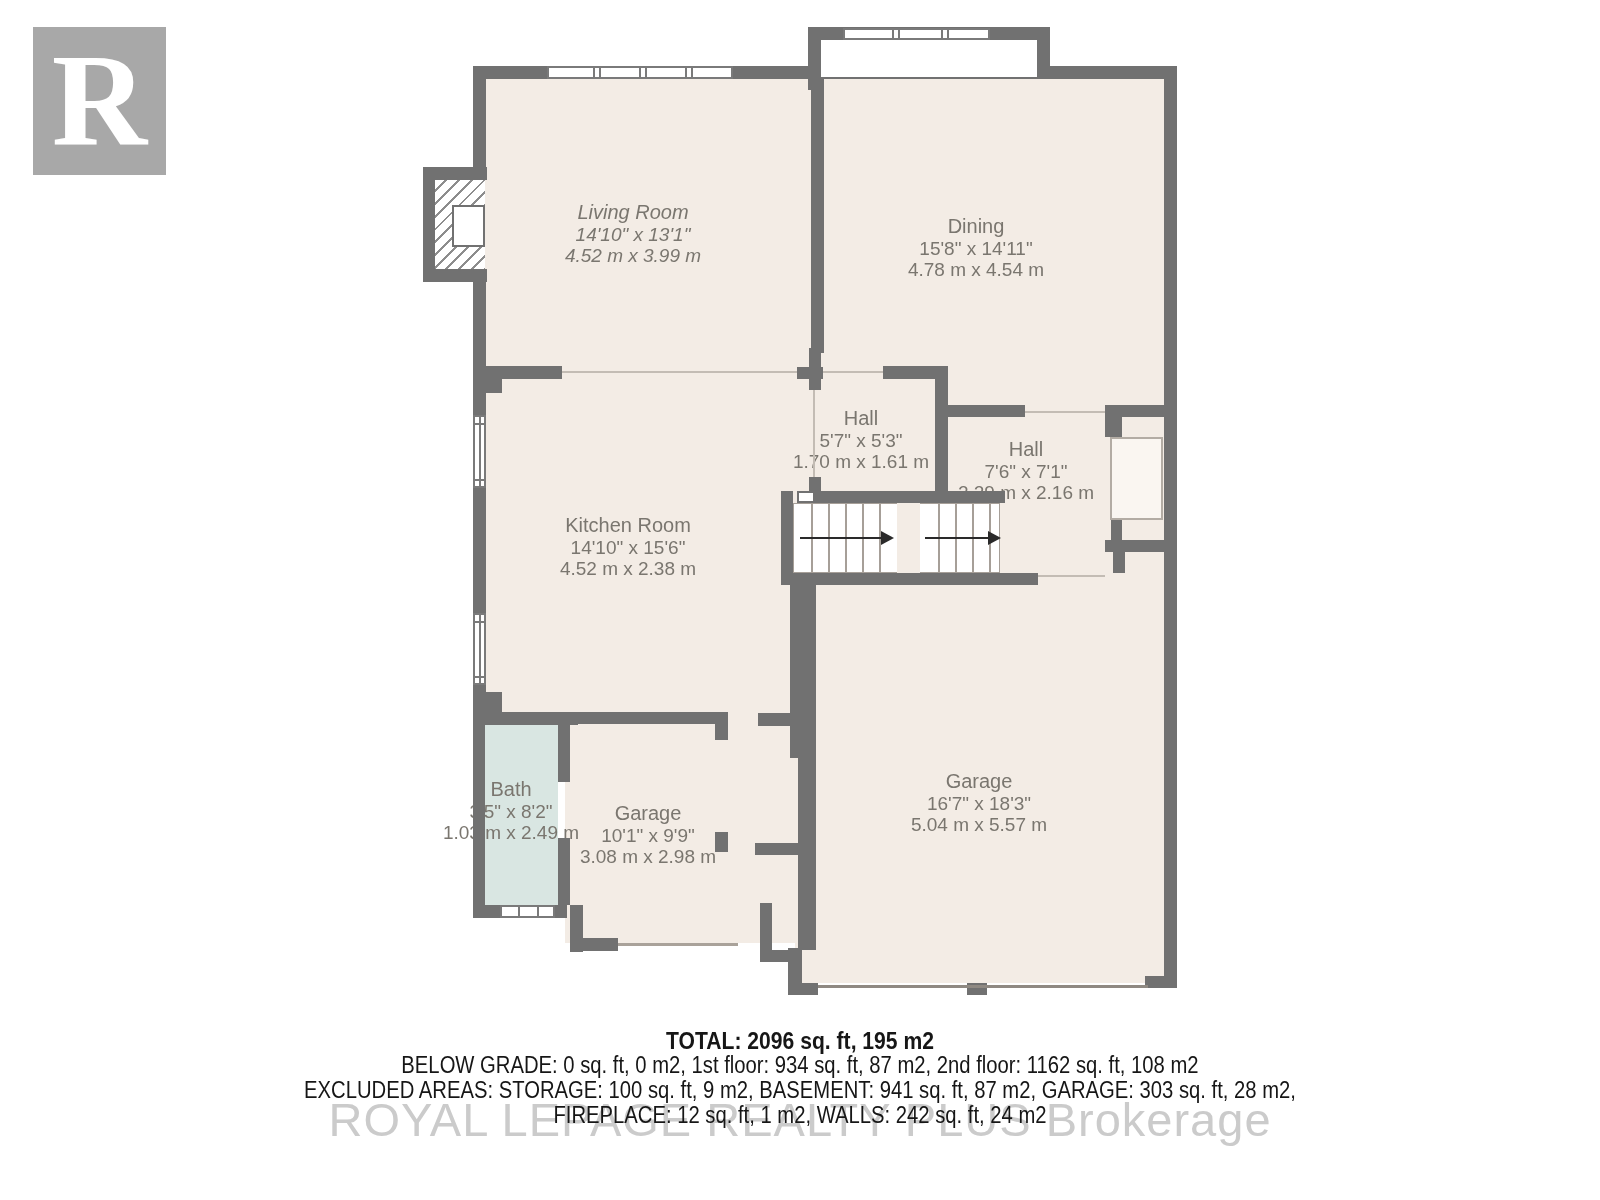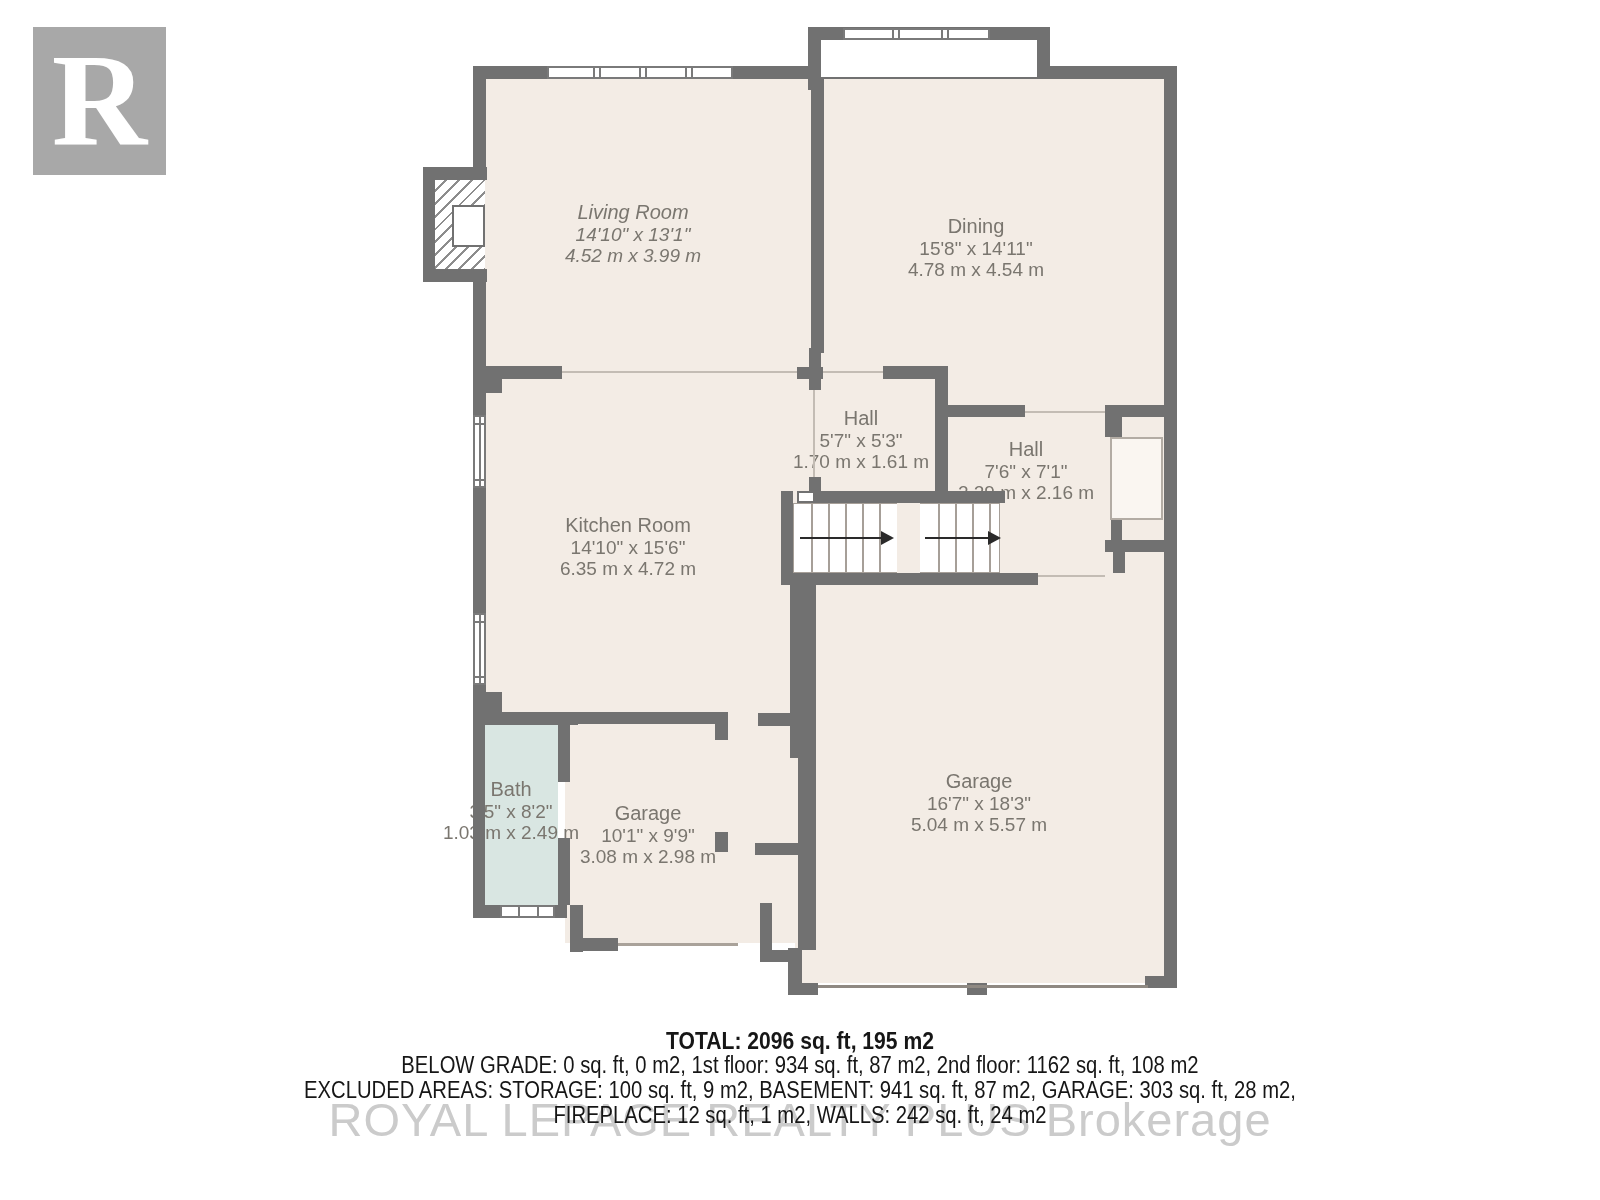--- a/index.html
+++ b/index.html
@@ -98,7 +98,7 @@
   <div class="room-label" style="left:498px;top:513px;">
     <div class="rl-name">Kitchen Room</div>
     <div class="rl-dim">14'10" x 15'6"</div>
-    <div class="rl-dim">6.35 m x 4.72 m</div>
+    <div class="rl-dim">4.52 m x 2.38 m</div>
   </div>
   <div class="room-label" style="left:381px;top:777px;">
     <div class="rl-name">Bath</div>

